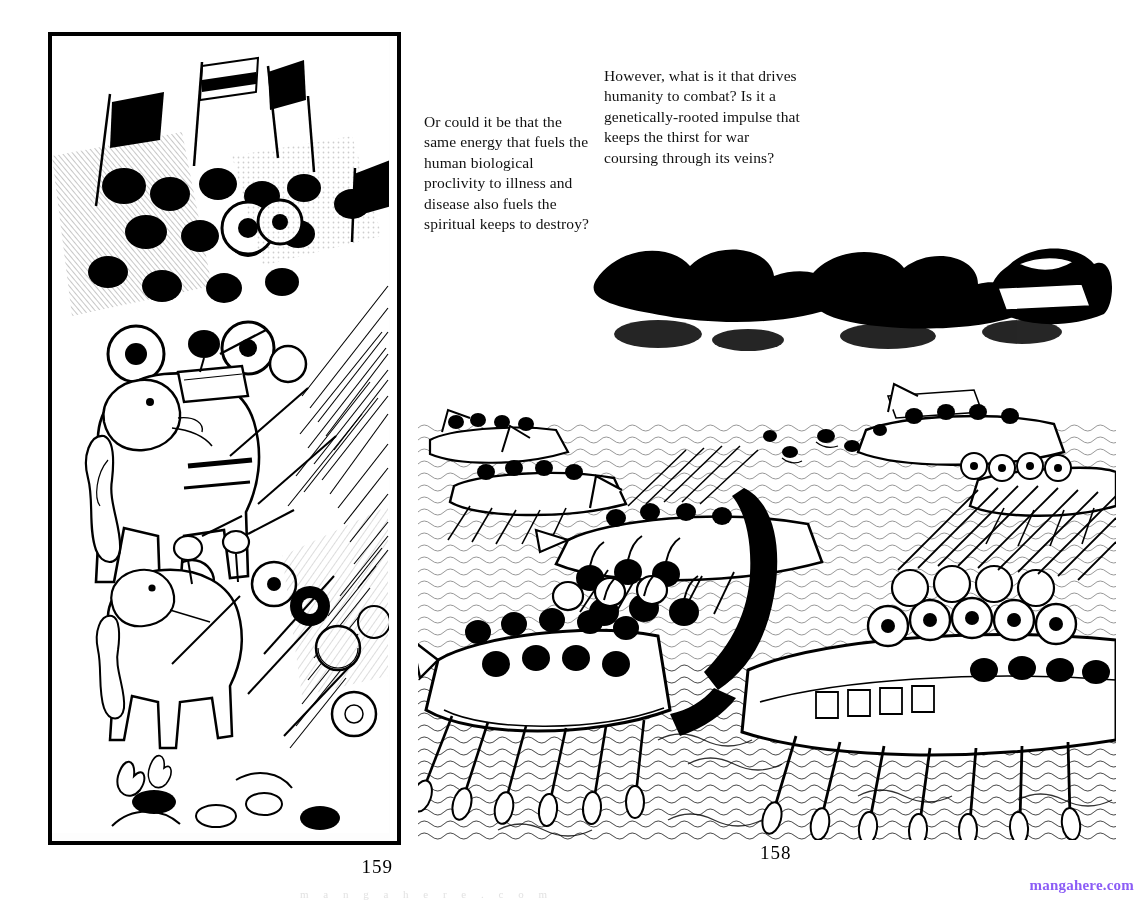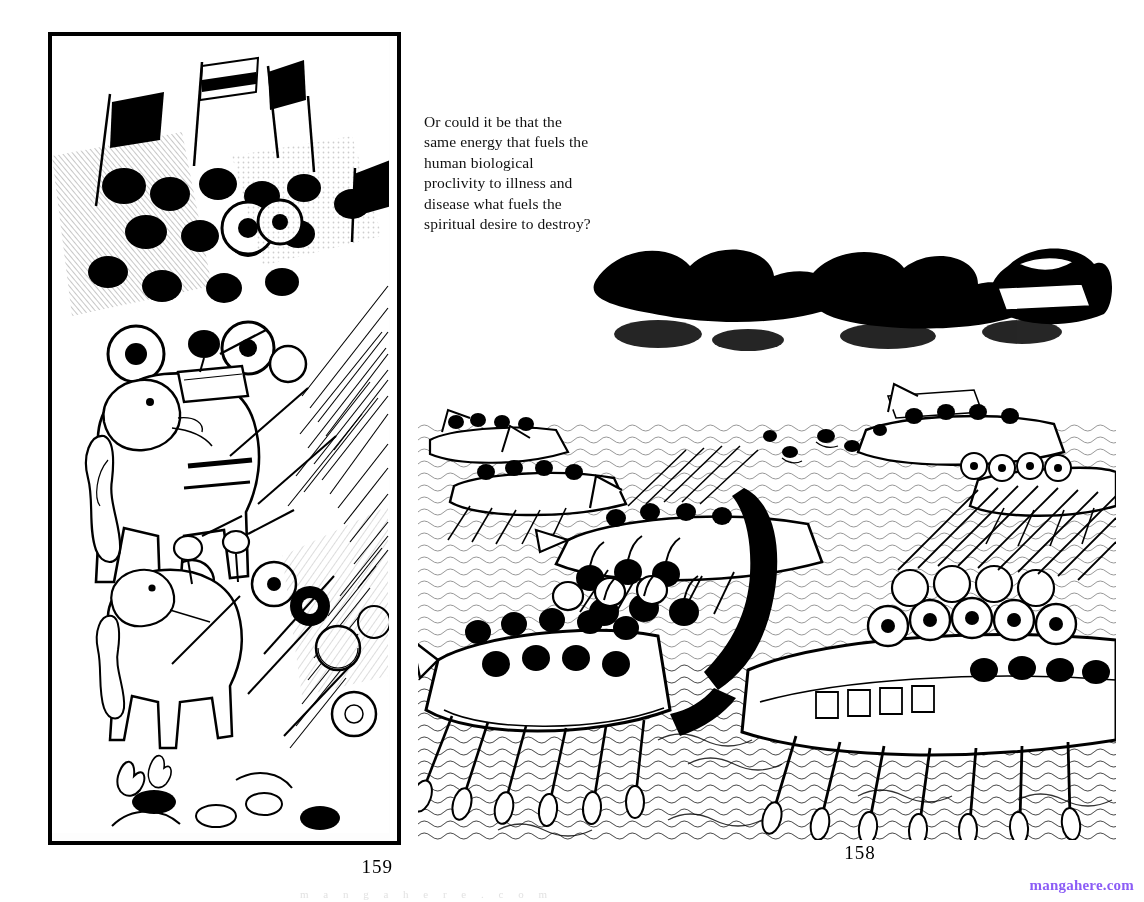--- a/index.html
+++ b/index.html
@@ -313,6 +313,7 @@
   <div class="page-num-left">159</div>
 
   <div class="caption caption-a">Or could it be that the same energy that fuels the human biological proclivity to illness and disease what fuels the spiritual desire to destroy?</div>
+  <div class="caption caption-b">However, what is it that drives humanity to combat? Is it a genetically-rooted impulse that keeps the thirst for war coursing through its veins?</div>
 
   <div class="right-art">
     <svg width="698" height="600" viewBox="0 0 698 600" aria-hidden="true">

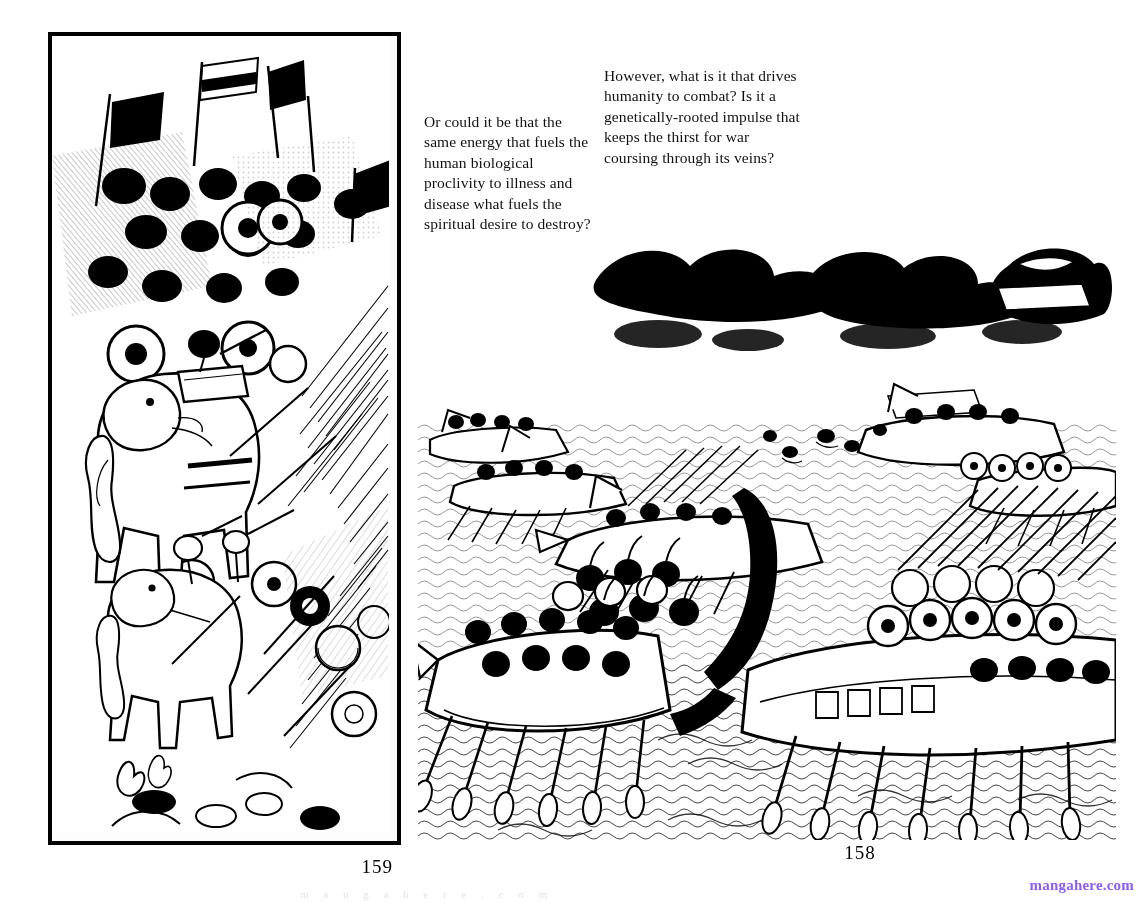--- a/index.html
+++ b/index.html
@@ -312,7 +312,7 @@
 
   <div class="page-num-left">159</div>
 
-  <div class="caption caption-a">Or could it be that the same energy that fuels the human biological proclivity to illness and disease what fuels the spiritual desire to destroy?</div>
+  <div class="caption caption-a">Or could it be that the same energy that fuels the human biological proclivity to illness and disease also fuels the spiritual keeps to destroy?</div>
   <div class="caption caption-b">However, what is it that drives humanity to combat? Is it a genetically-rooted impulse that keeps the thirst for war coursing through its veins?</div>
 
   <div class="right-art">

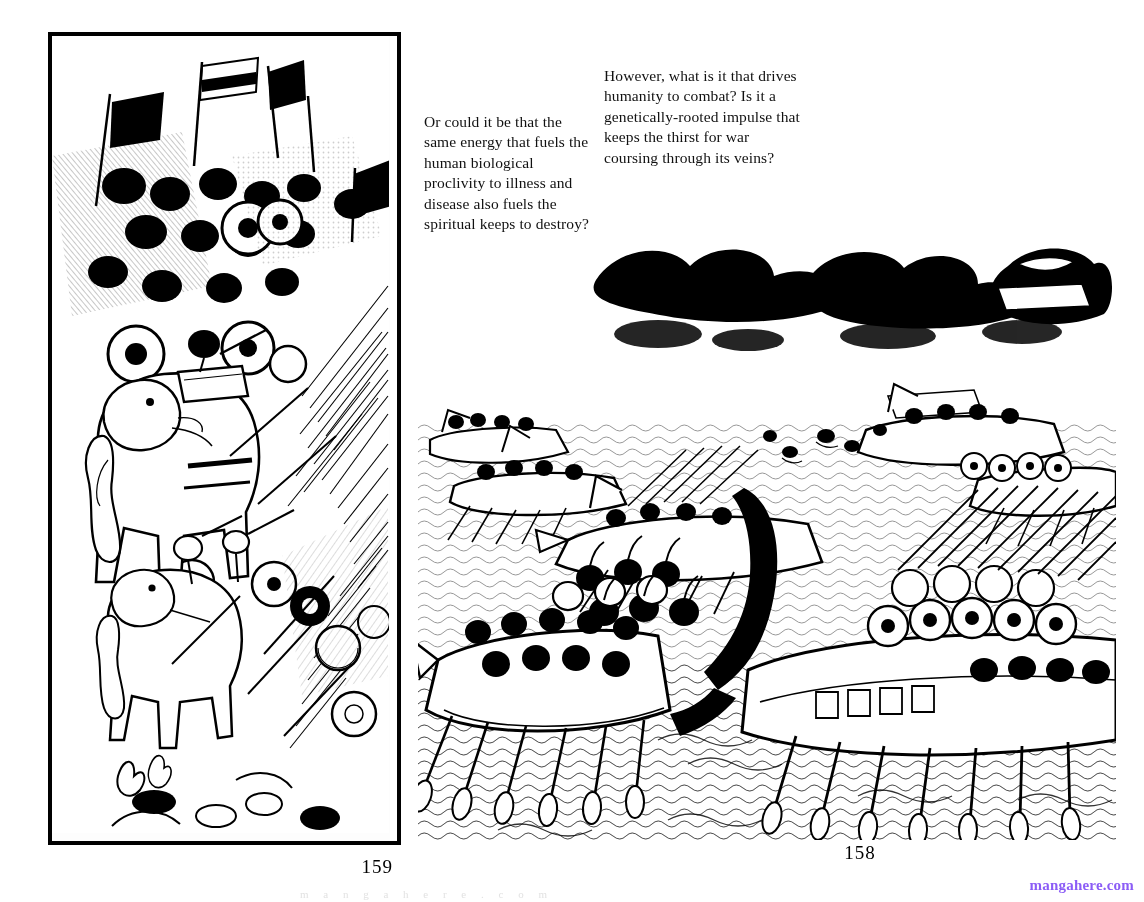--- a/index.html
+++ b/index.html
@@ -67,7 +67,6 @@
     left: 760px;
     top: 842px;
     width: 200px;
-    text-align: center;
     font-size: 19px;
     letter-spacing: 1px;
   }

